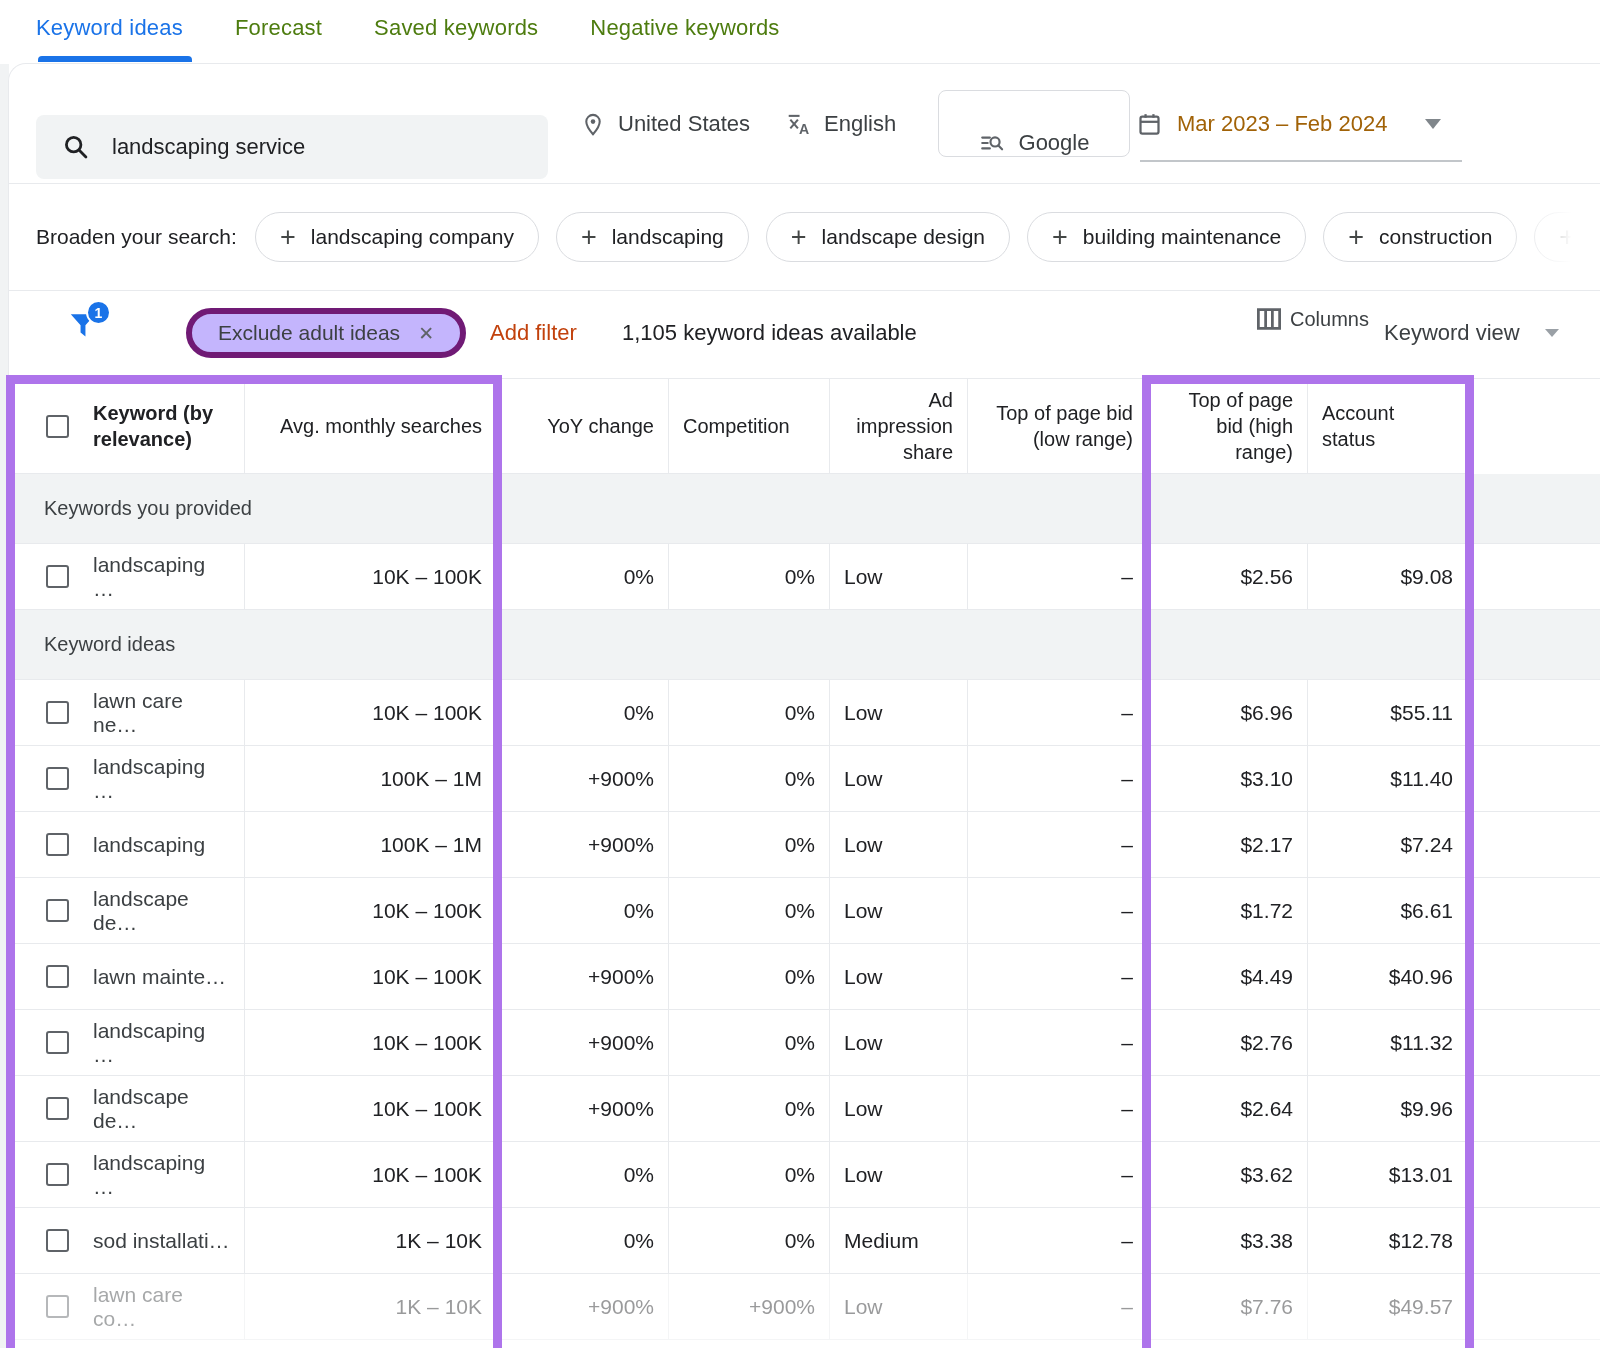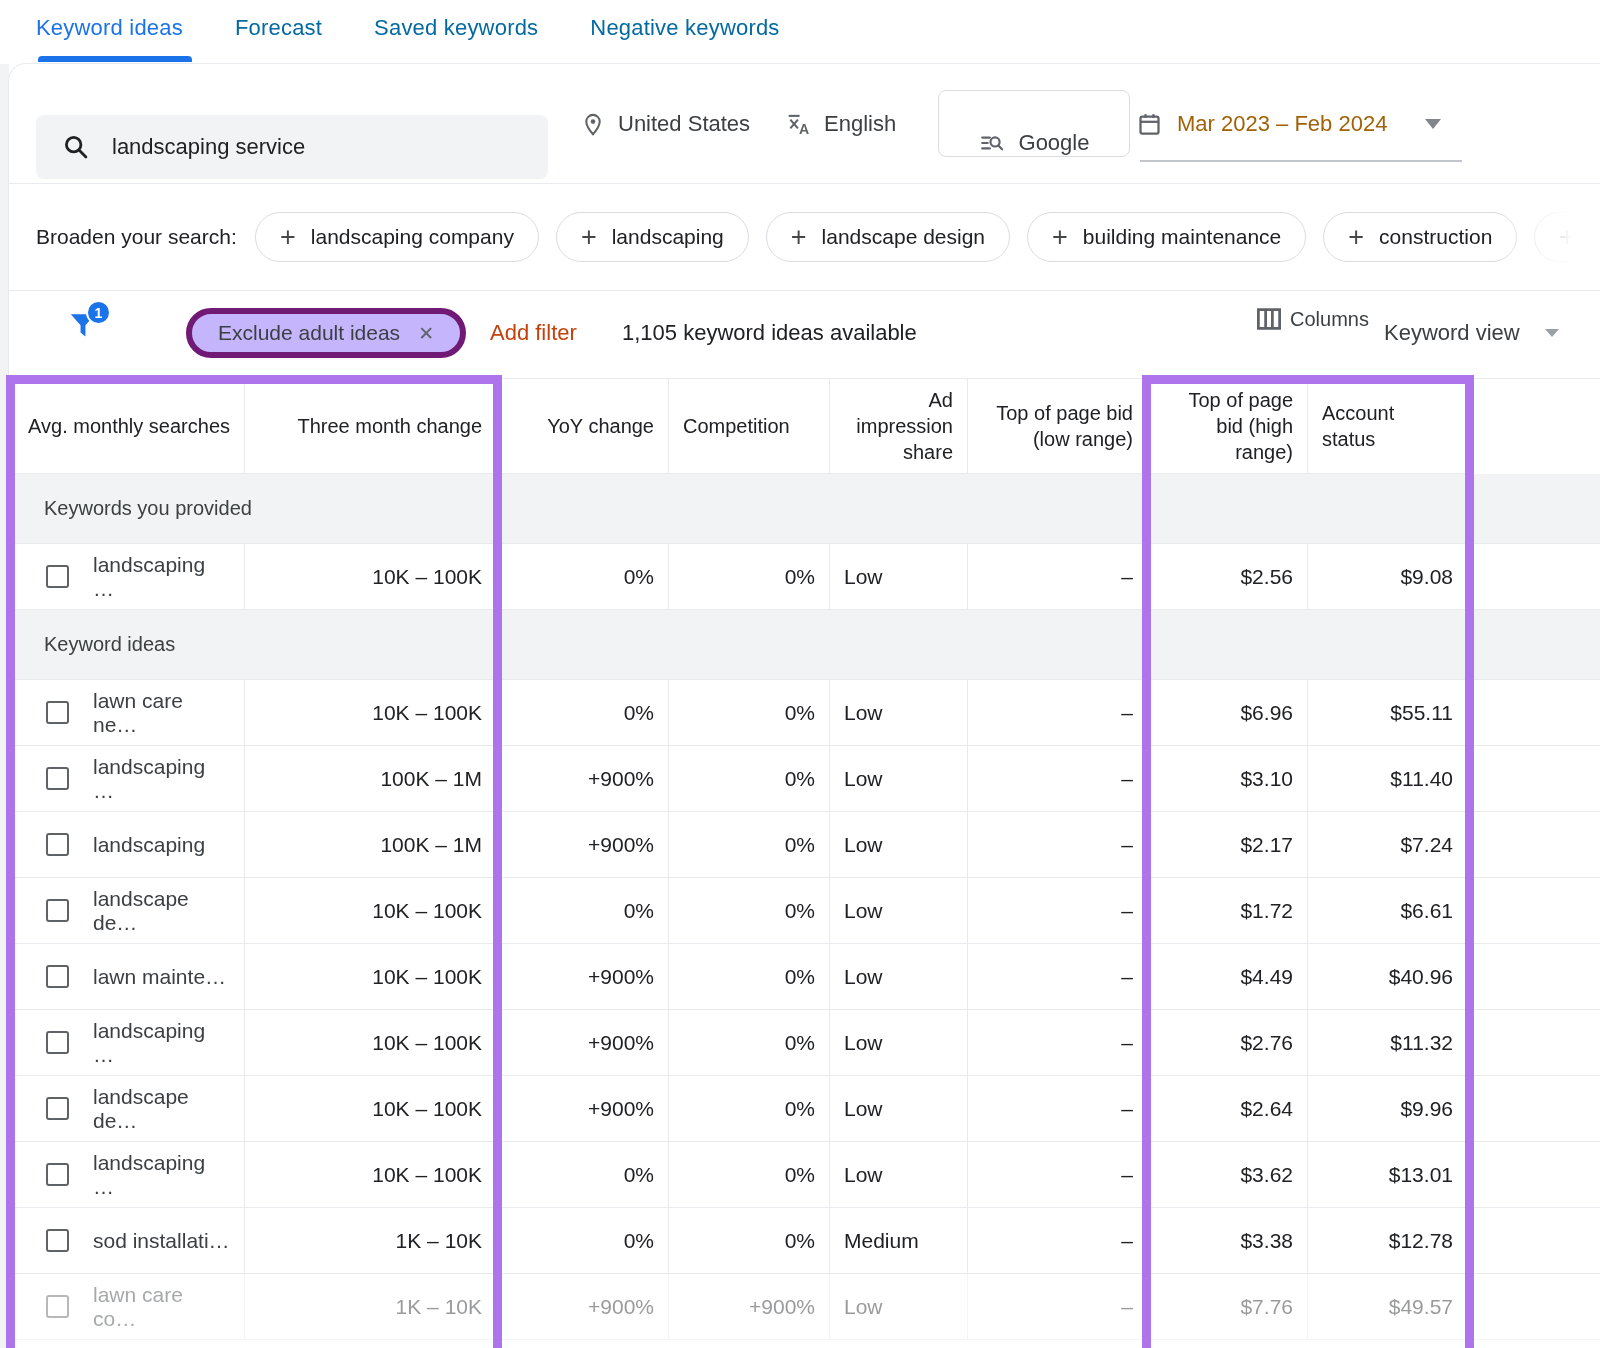--- a/index.html
+++ b/index.html
@@ -16,7 +16,7 @@
 
   
   .tabs { position:absolute; left:36px; top:0; height:56px; display:flex; gap:52px; align-items:center; }
-  .tab { font-size:22px; font-weight:500; color:#0369a1; letter-spacing:.2px; cursor:pointer; white-space:nowrap; }
+  .tab { font-size:22px; font-weight:500; color:#4d7c0f; letter-spacing:.2px; cursor:pointer; white-space:nowrap; }
   .tab.active { color:#1a73e8; }
   .tab-underline { position:absolute; left:38px; top:56px; width:154px; height:6px; background:#1a73e8; border-radius:4px 4px 0 0; }
 

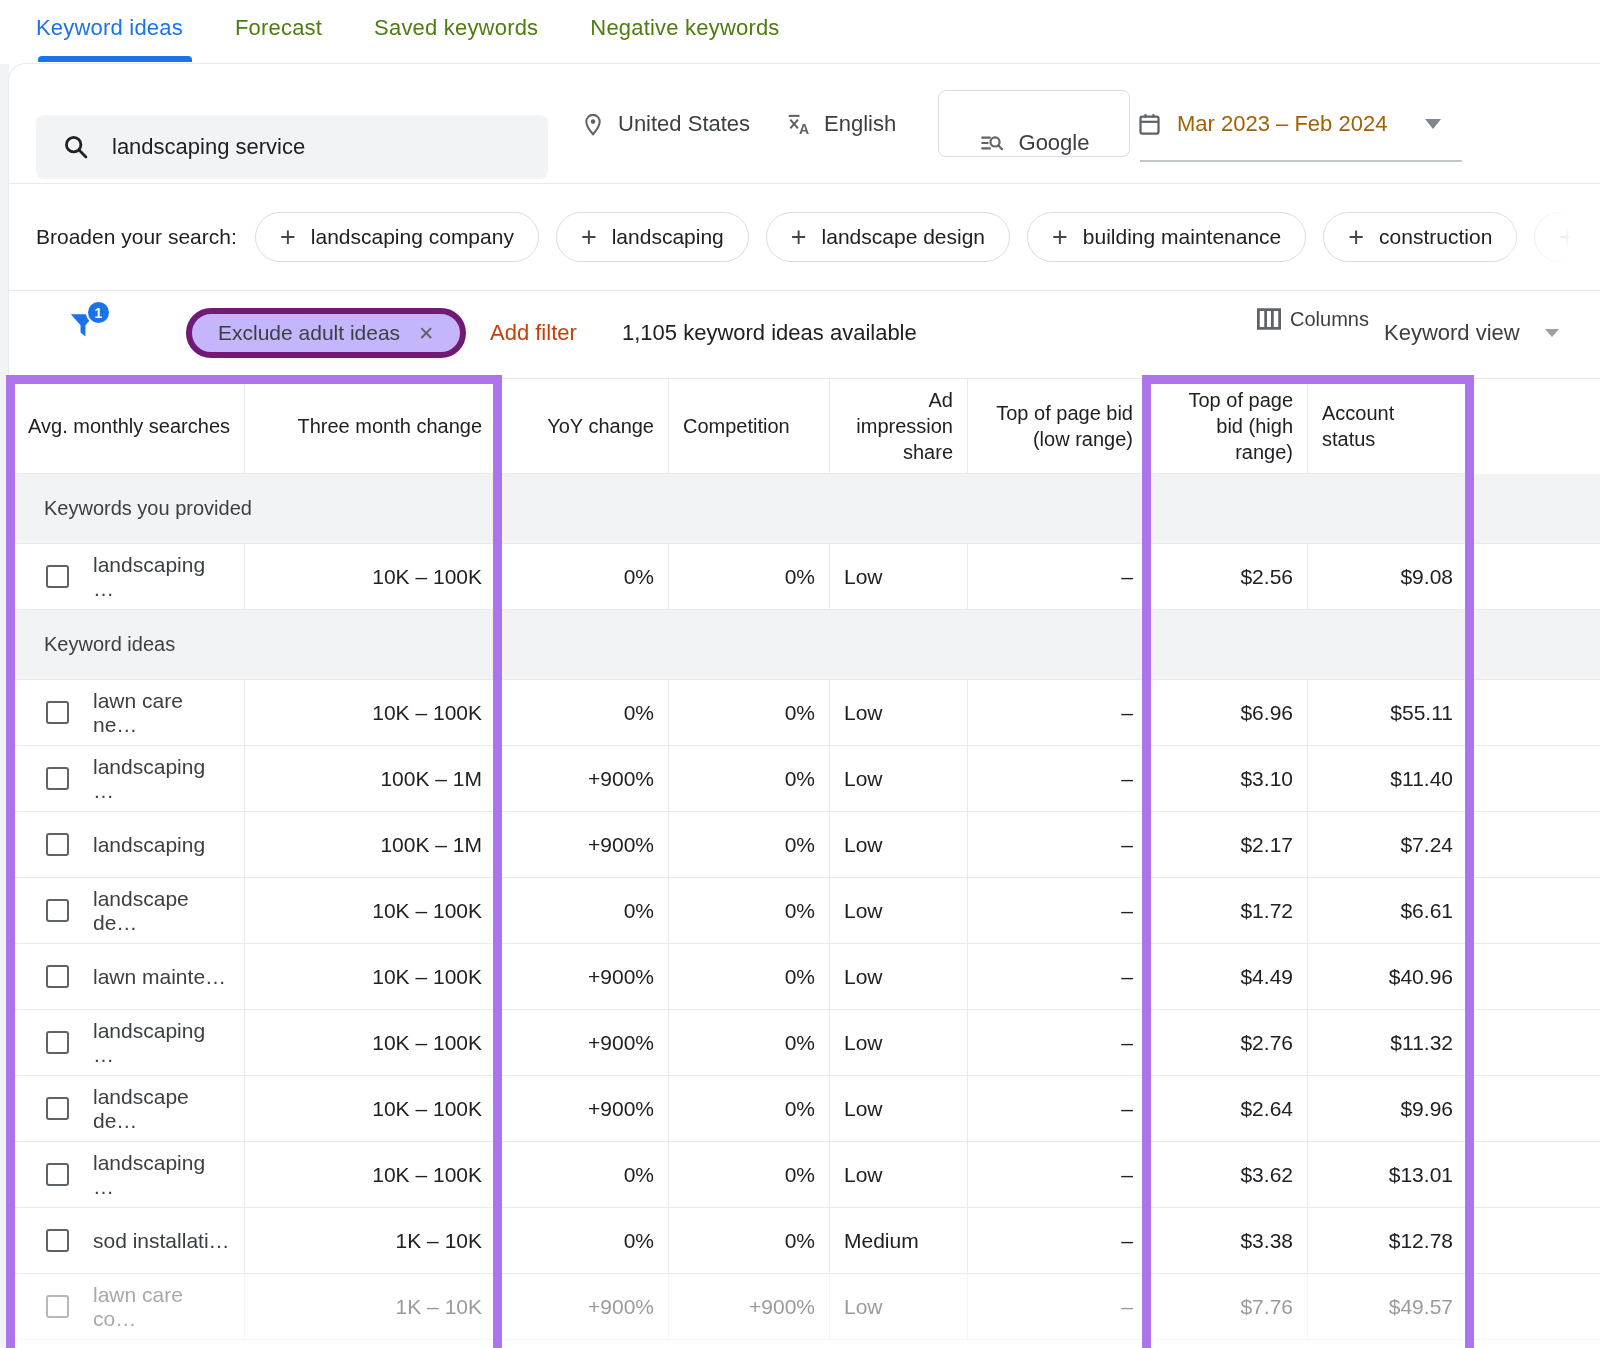--- a/index.html
+++ b/index.html
@@ -233,6 +233,10 @@
 </div>
 
 <div class="table">
+  <div class="th first">
+    <span class="cb"></span>
+    <span>Keyword (by relevance)</span>
+  </div>
   <div class="th r">Avg. monthly searches</div>
   <div class="th r">Three month change</div>
   <div class="th r">YoY change</div>

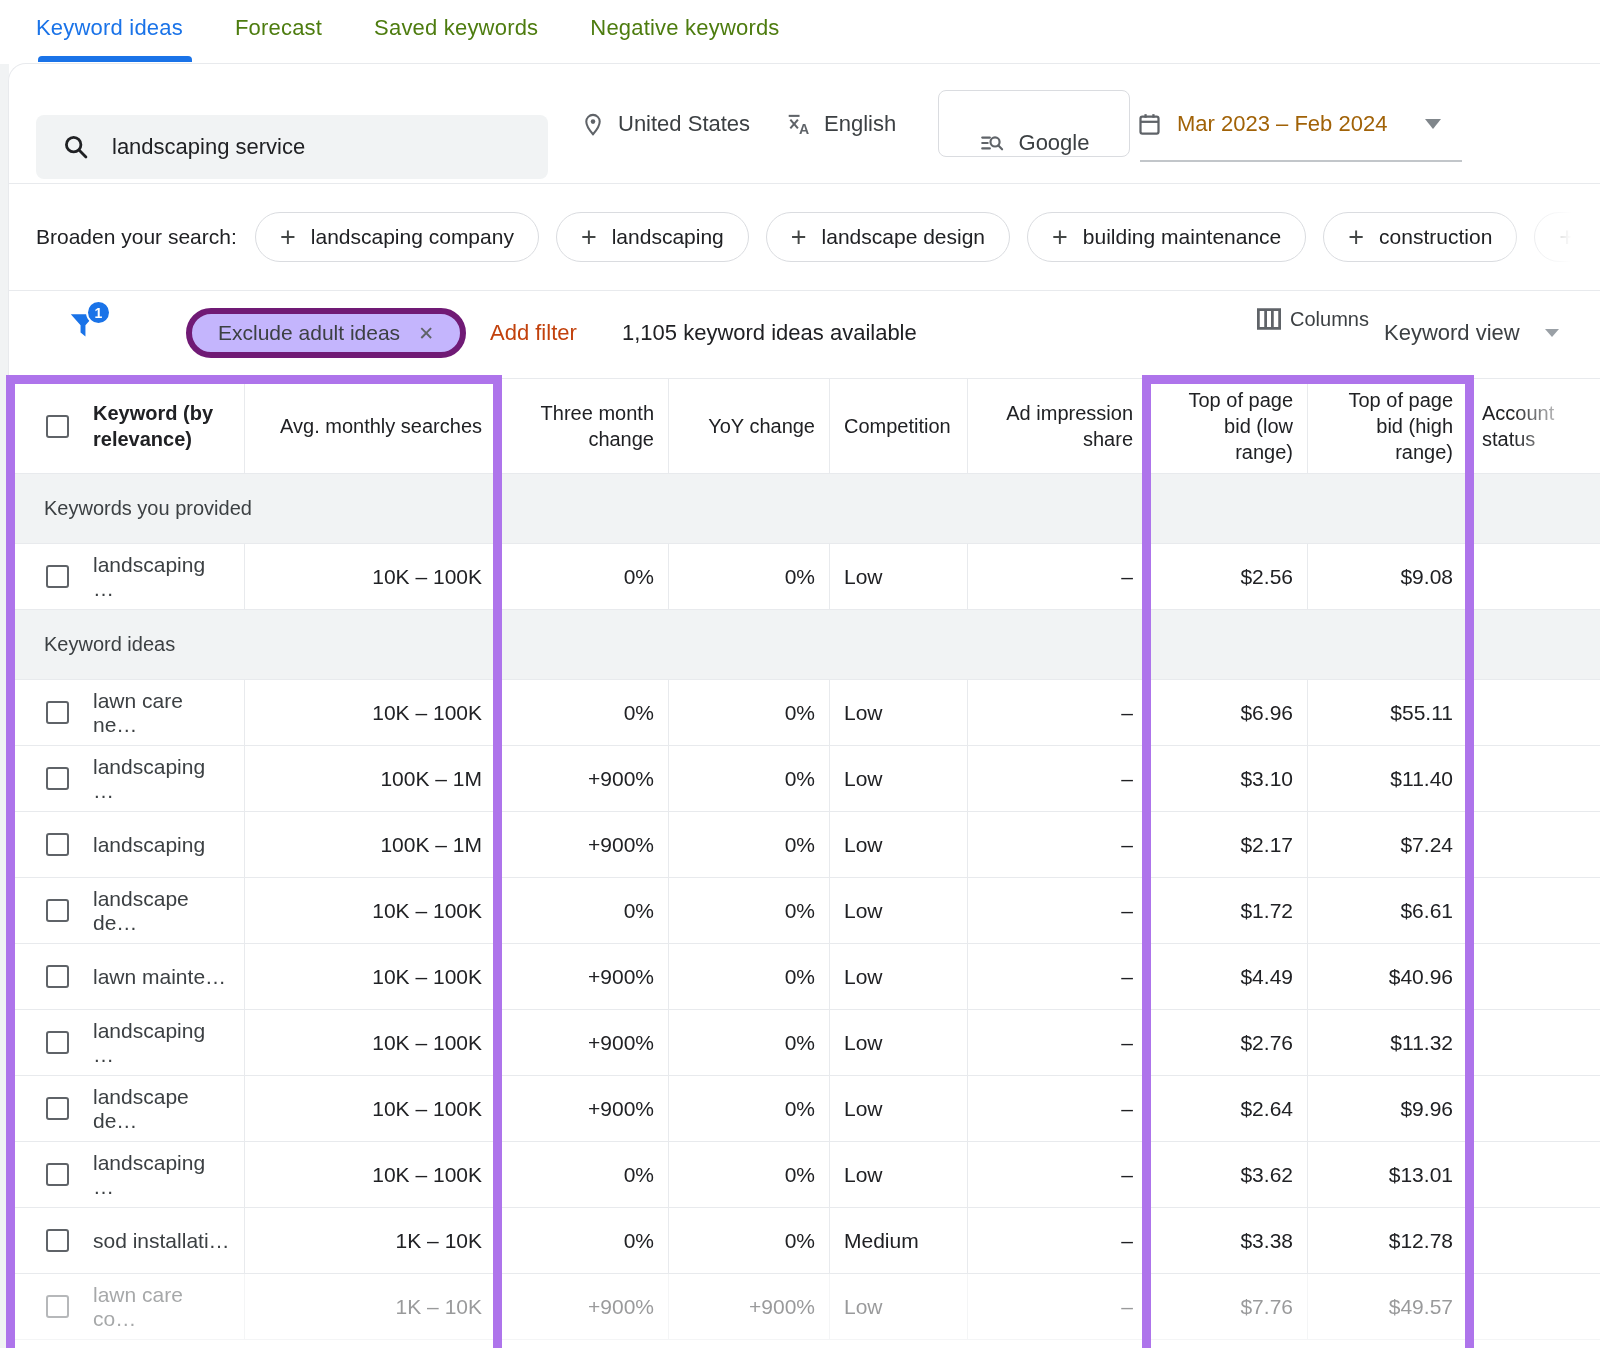--- a/index.html
+++ b/index.html
@@ -238,7 +238,6 @@
     <span>Keyword (by relevance)</span>
   </div>
   <div class="th r">Avg. monthly searches</div>
-  <div class="th r">Three month change</div>
   <div class="th r">YoY change</div>
   <div class="th">Competition</div>
   <div class="th r">Ad impression share</div>

